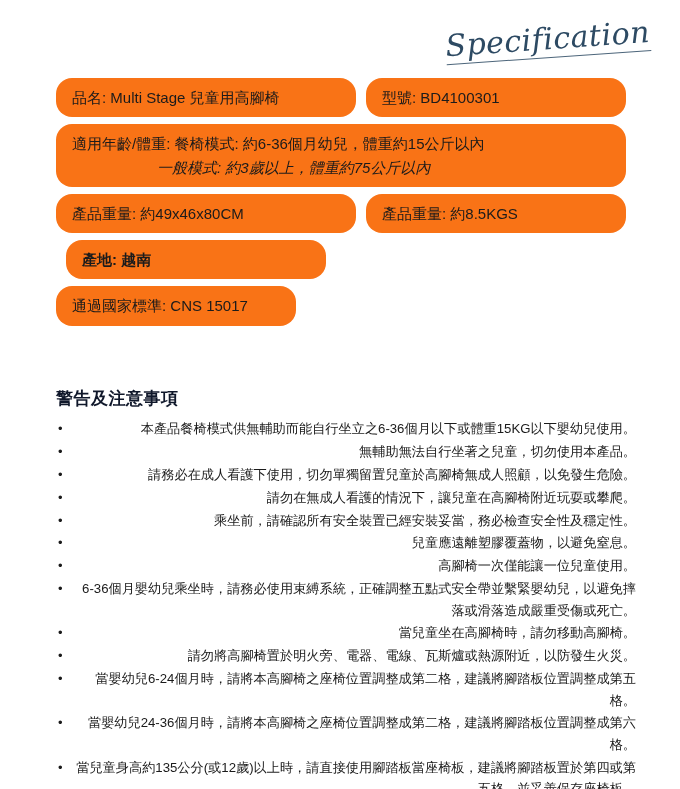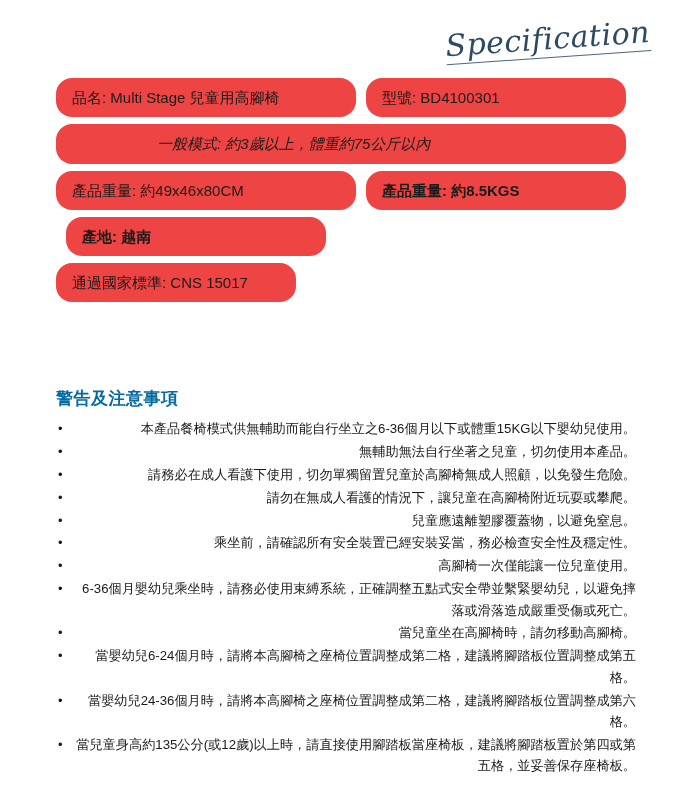--- a/index.html
+++ b/index.html
@@ -56,7 +56,7 @@
     margin-bottom: 7px;
   }
   .cell {
-    background: #ef4444;
+    background: #f97316;
     border-radius: 16px;
     padding: 8px 16px;
     font-size: 15px;

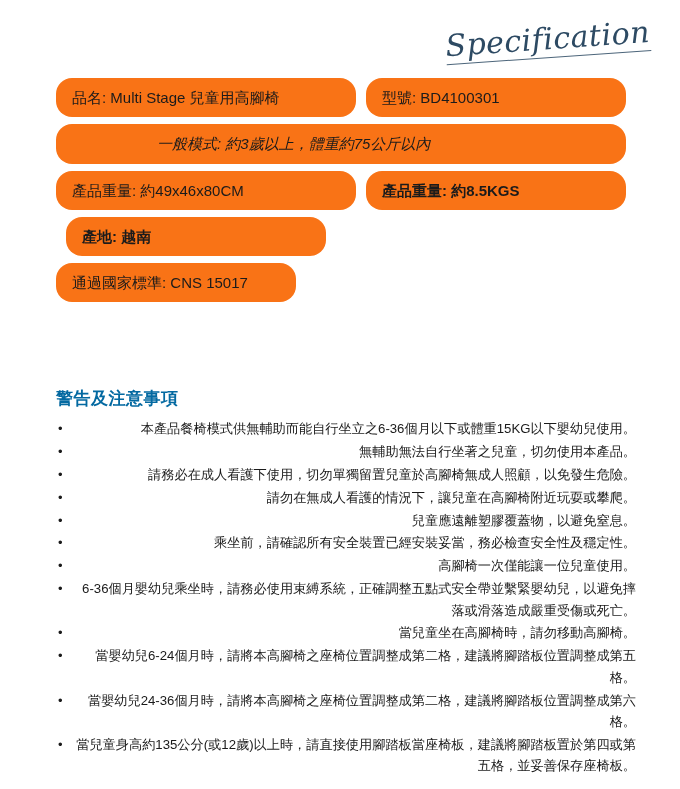--- a/index.html
+++ b/index.html
@@ -146,6 +146,10 @@
 
     <div class="spec-row row-2">
       <div class="cell cell-full">
+        <div>
+          <span class="label">適用年齡/體重:</span>
+          <span class="value">餐椅模式: 約6-36個月幼兒，體重約15公斤以內</span>
+        </div>
         <div class="line2">一般模式: 約3歲以上，體重約75公斤以內</div>
       </div>
     </div>

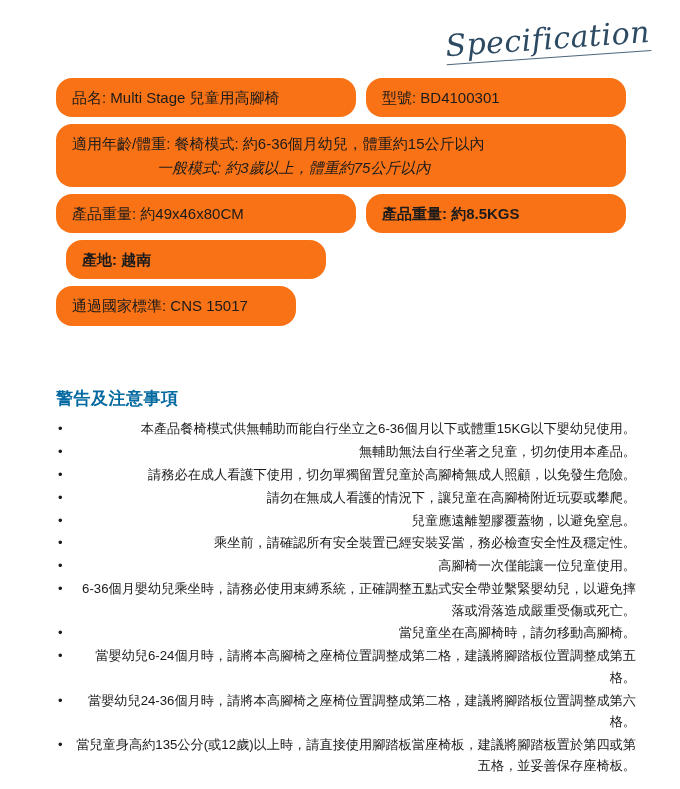--- a/index.html
+++ b/index.html
@@ -79,7 +79,7 @@
   .row-2 .cell-full { width: 570px; }
   .row-2 .line2 { padding-left: 85px; font-style: italic; }
   .row-3 .cell-left { width: 300px; }
-  .row-3 .cell-right { width: 260px; font-weight: bold; }
+  .row-3 .cell-right { width: 260px; }
   .row-4 .cell-left { width: 300px; }
   .row-4 .cell-right { width: 260px; font-weight: bold; }
   .row-5 .cell-left { width: 240px; }

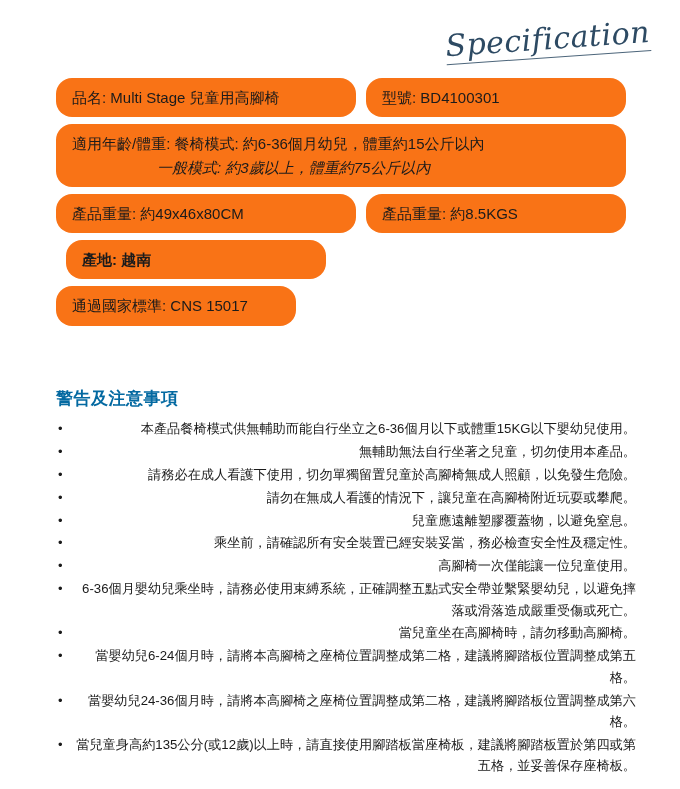--- a/index.html
+++ b/index.html
@@ -93,7 +93,7 @@
     top: 387px;
     font-size: 17px;
     font-weight: bold;
-    color: #0369a1;
+    color: #0f172a;
     letter-spacing: 0.5px;
   }
   .warn-list {

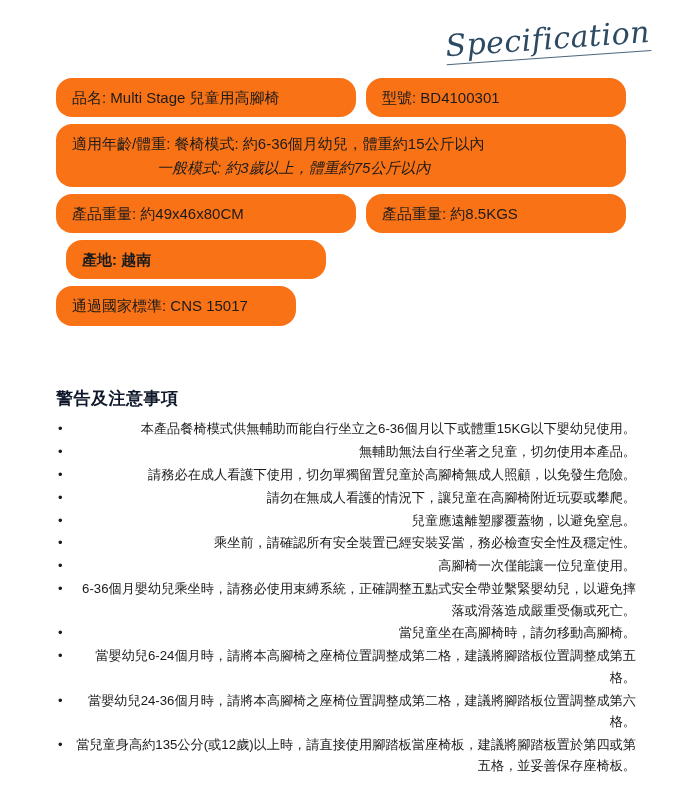--- a/index.html
+++ b/index.html
@@ -190,8 +190,8 @@
     <li>無輔助無法自行坐著之兒童，切勿使用本產品。</li>
     <li>請務必在成人看護下使用，切勿單獨留置兒童於高腳椅無成人照顧，以免發生危險。</li>
     <li>請勿在無成人看護的情況下，讓兒童在高腳椅附近玩耍或攀爬。</li>
+    <li>乘坐前，請確認所有安全裝置已經安裝妥當，務必檢查安全性及穩定性。</li>
     <li>兒童應遠離塑膠覆蓋物，以避免窒息。</li>
-    <li>乘坐前，請確認所有安全裝置已經安裝妥當，務必檢查安全性及穩定性。</li>
     <li>高腳椅一次僅能讓一位兒童使用。</li>
     <li>6-36個月嬰幼兒乘坐時，請務必使用束縛系統，正確調整五點式安全帶並繫緊嬰幼兒，以避免摔落或滑落造成嚴重受傷或死亡。</li>
     <li>當兒童坐在高腳椅時，請勿移動高腳椅。</li>

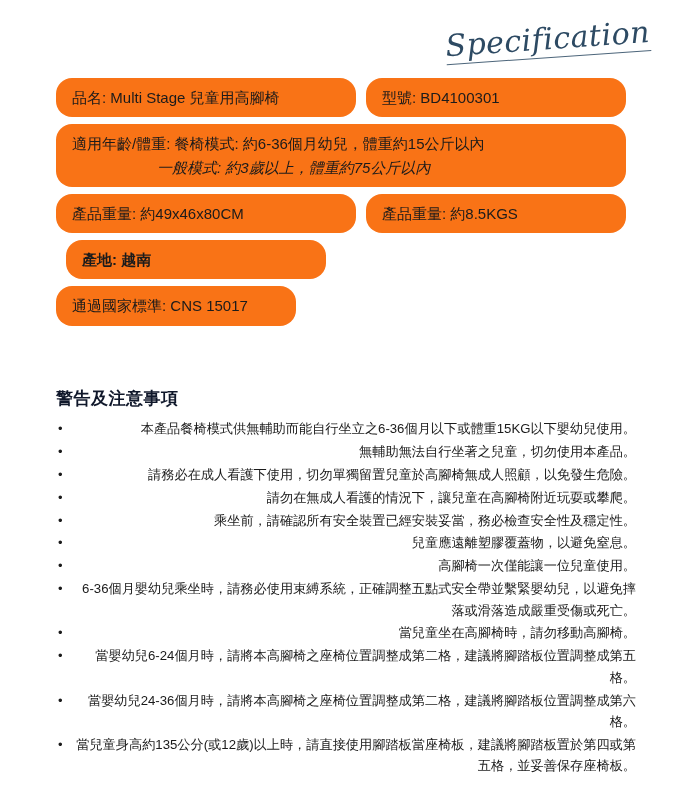--- a/index.html
+++ b/index.html
@@ -195,6 +195,7 @@
     <li>高腳椅一次僅能讓一位兒童使用。</li>
     <li>6-36個月嬰幼兒乘坐時，請務必使用束縛系統，正確調整五點式安全帶並繫緊嬰幼兒，以避免摔落或滑落造成嚴重受傷或死亡。</li>
     <li>當兒童坐在高腳椅時，請勿移動高腳椅。</li>
+    <li>請勿將高腳椅置於明火旁、電器、電線、瓦斯爐或熱源附近，以防發生火災。</li>
     <li>當嬰幼兒6-24個月時，請將本高腳椅之座椅位置調整成第二格，建議將腳踏板位置調整成第五格。</li>
     <li>當嬰幼兒24-36個月時，請將本高腳椅之座椅位置調整成第二格，建議將腳踏板位置調整成第六格。</li>
     <li>當兒童身高約135公分(或12歲)以上時，請直接使用腳踏板當座椅板，建議將腳踏板置於第四或第五格，並妥善保存座椅板。</li>

